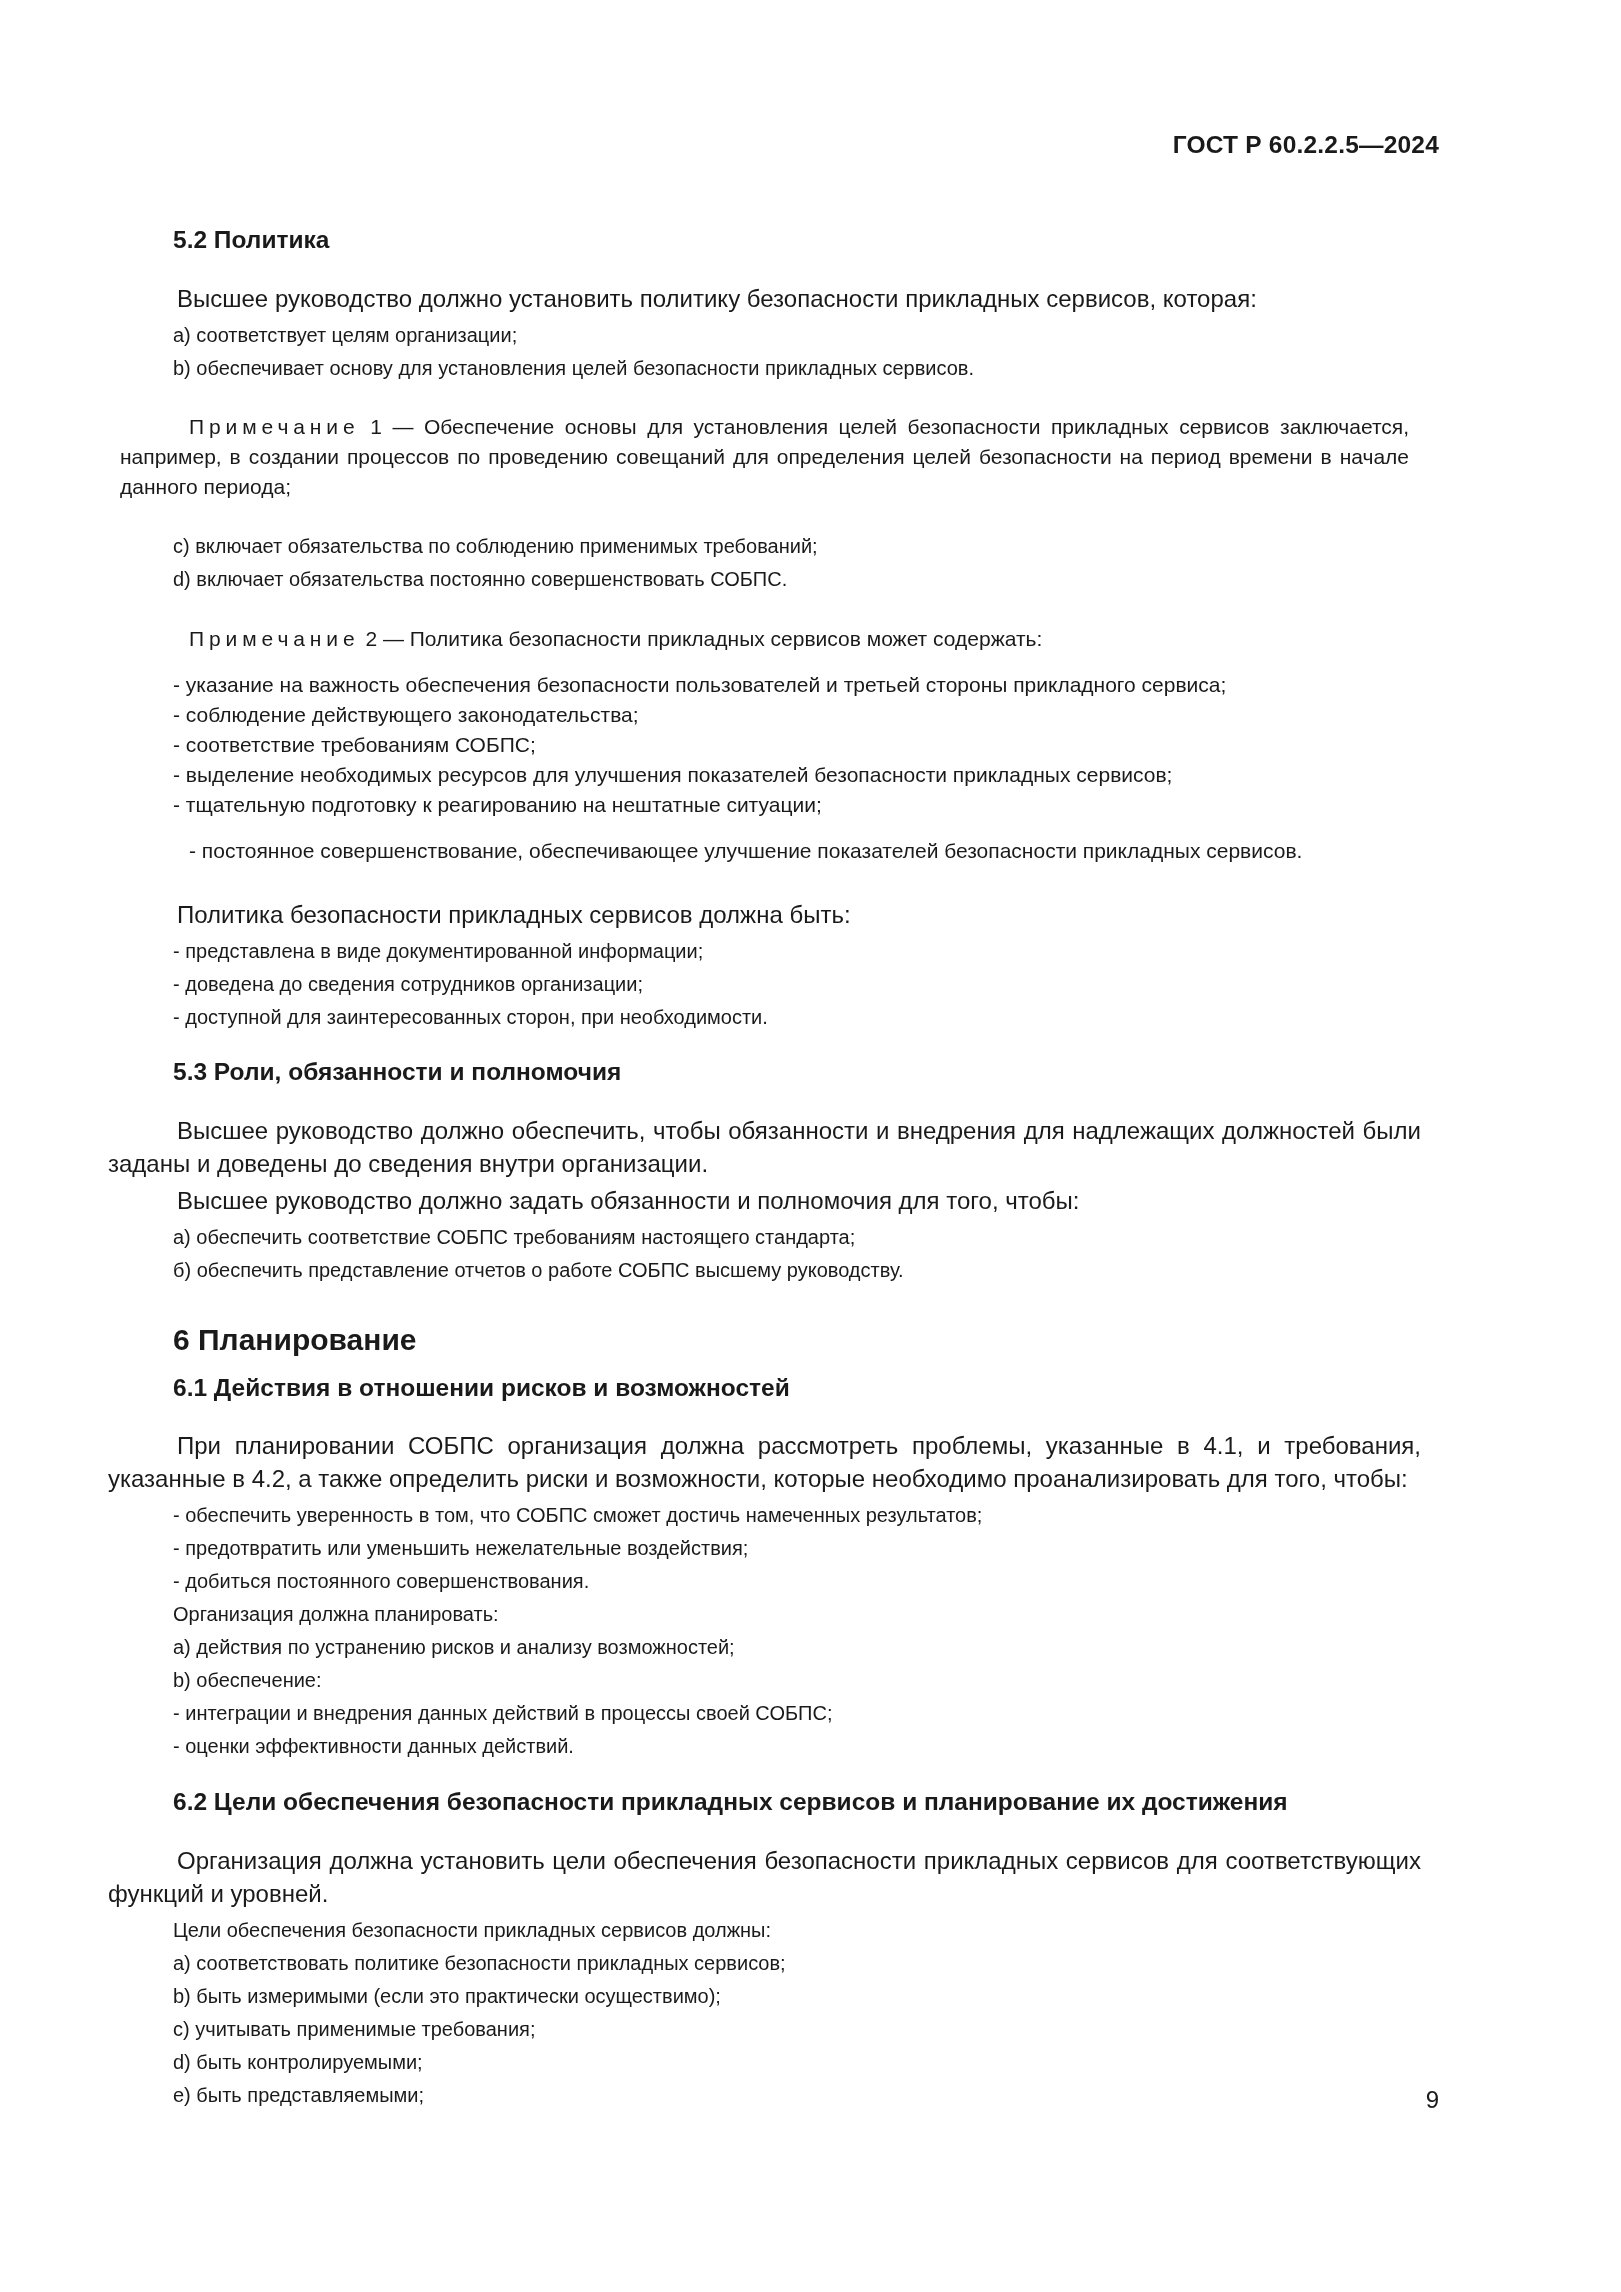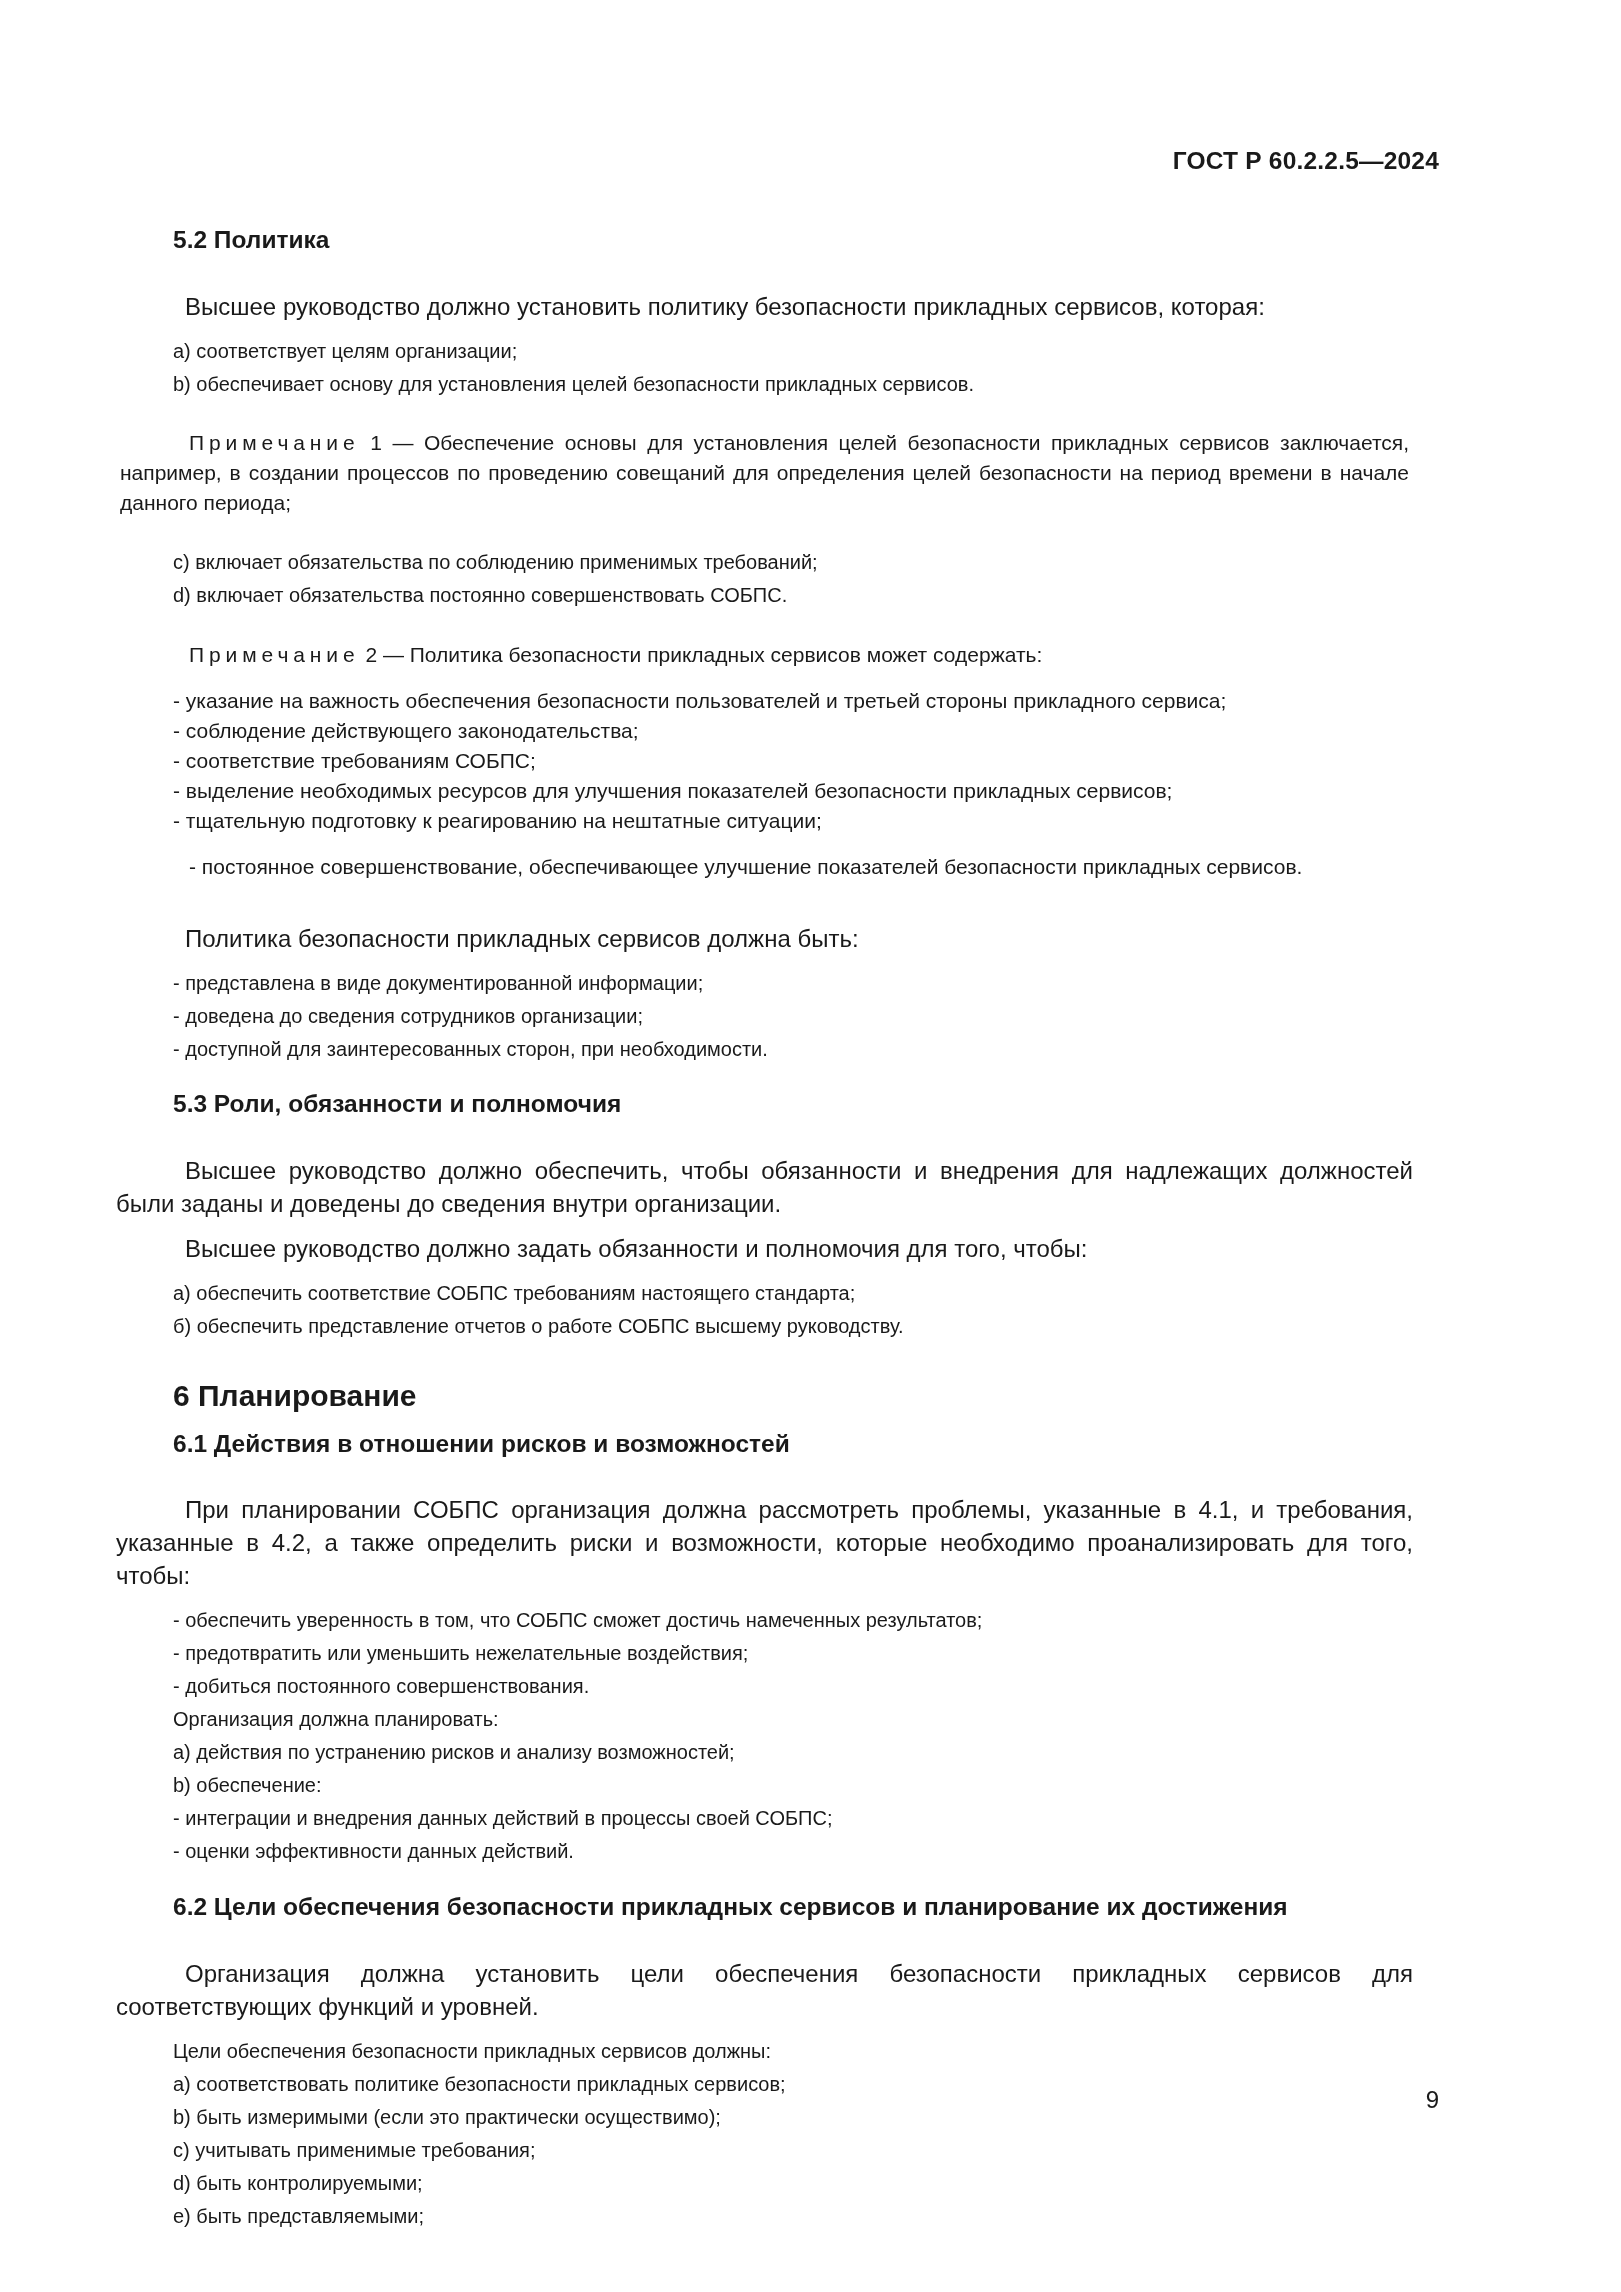--- a/index.html
+++ b/index.html
@@ -5,7 +5,7 @@
   html, body { margin:0; padding:0; background:#ffffff; }
   body { width:1621px; height:2293px; position:relative; overflow:hidden;
          font-family:"Liberation Sans", sans-serif; color:#1a1a1a; }
-  .hdr { position:absolute; top:147px; right:182px; font-weight:bold; font-size:24.5px; letter-spacing:0.2px; }
+  .hdr { position:absolute; top:131px; right:182px; font-weight:bold; font-size:24.5px; letter-spacing:0.2px; }
   .content { position:absolute; left:104px; top:223px; width:1321px; }
   .h2 { font-weight:bold; font-size:24.5px; margin:0 0 0 69px; line-height:33px; }
   .h1 { font-weight:bold; font-size:30px; margin:0 0 0 69px; line-height:39px; }

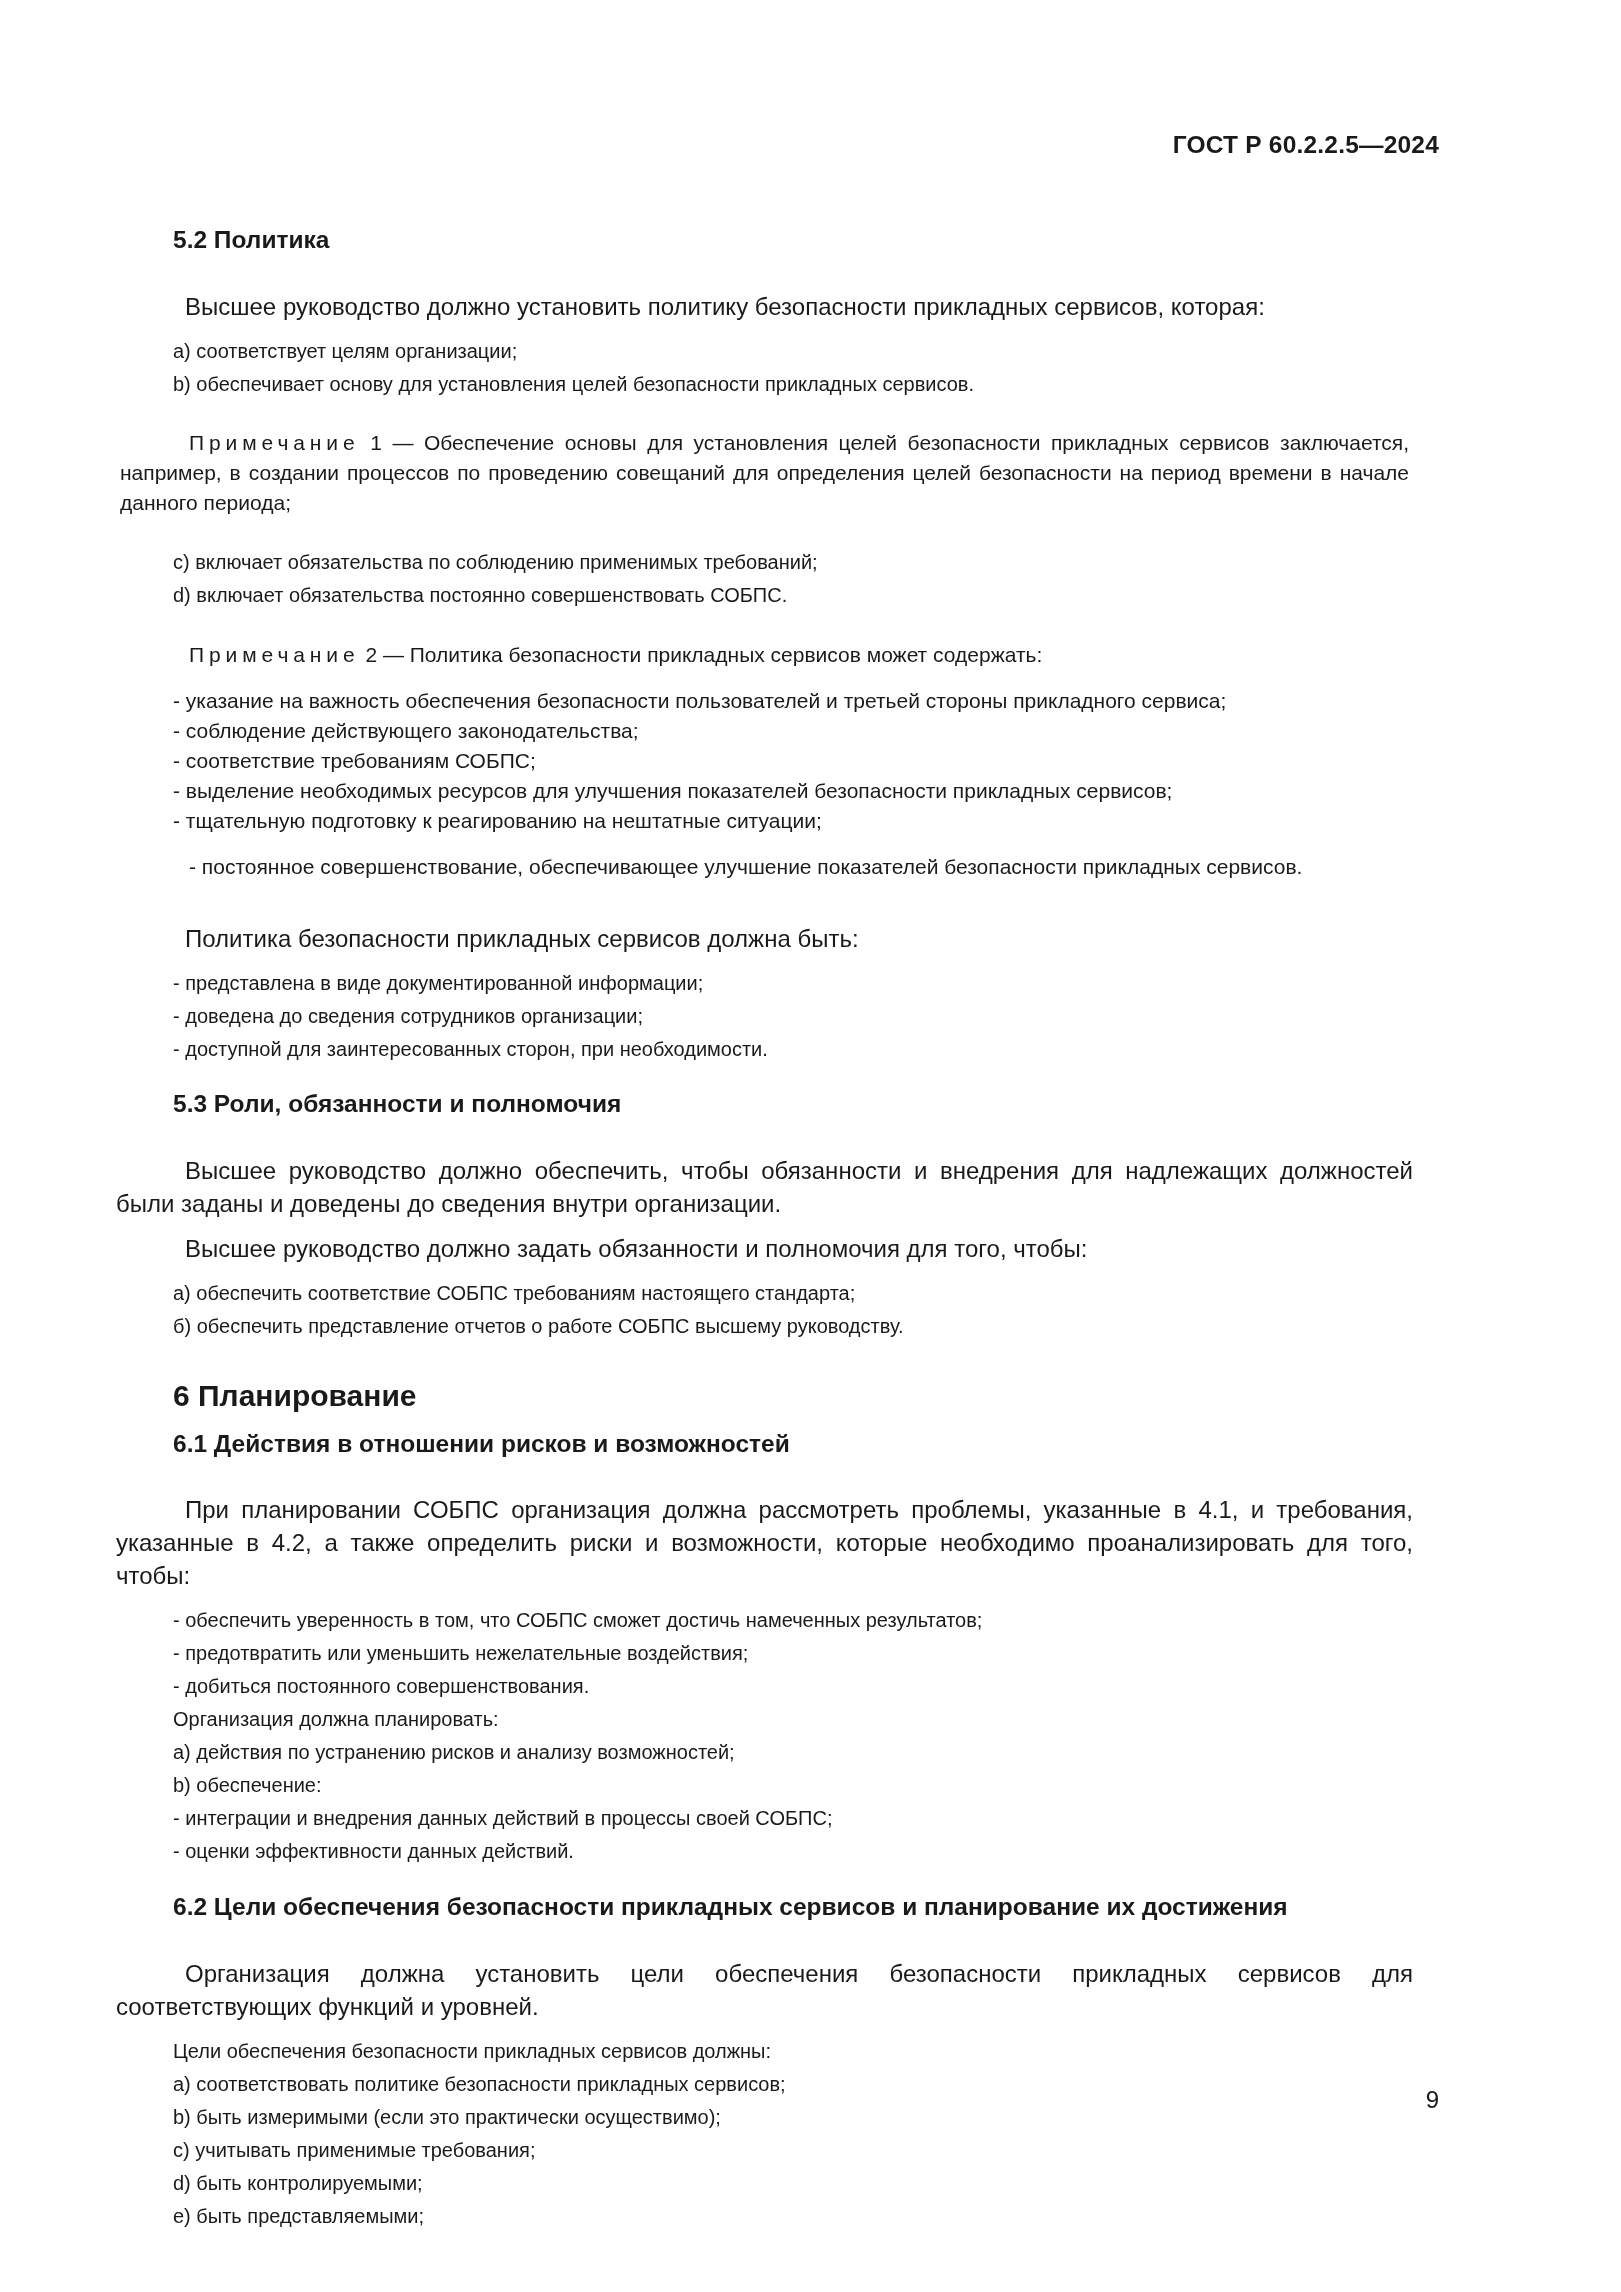--- a/index.html
+++ b/index.html
@@ -9,7 +9,7 @@
   .content { position:absolute; left:104px; top:223px; width:1321px; }
   .h2 { font-weight:bold; font-size:24.5px; margin:0 0 0 69px; line-height:33px; }
   .h1 { font-weight:bold; font-size:30px; margin:0 0 0 69px; line-height:39px; }
-  .p { font-size:24px; line-height:33px; margin:12px; text-align:justify; }
+  .p { font-size:24px; line-height:33px; margin:4px; text-align:justify; }
   .ind { text-indent:69px; }
   .li { font-size:20px; line-height:33px; margin:0 0 0 69px; }
   .note { font-size:21px; line-height:30px; margin:16px; text-align:justify; }

